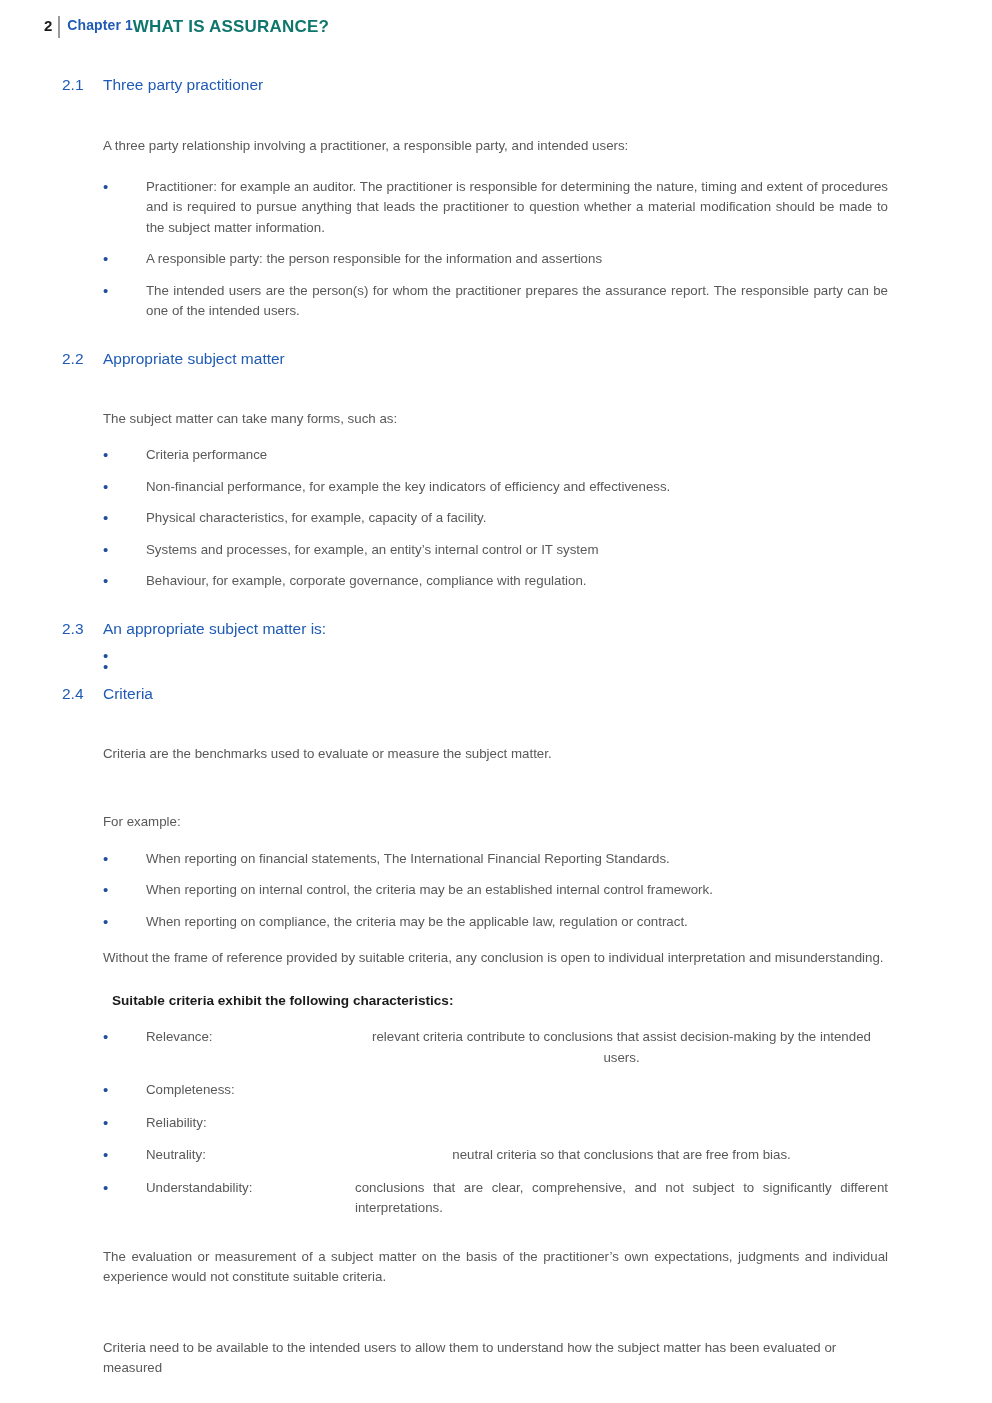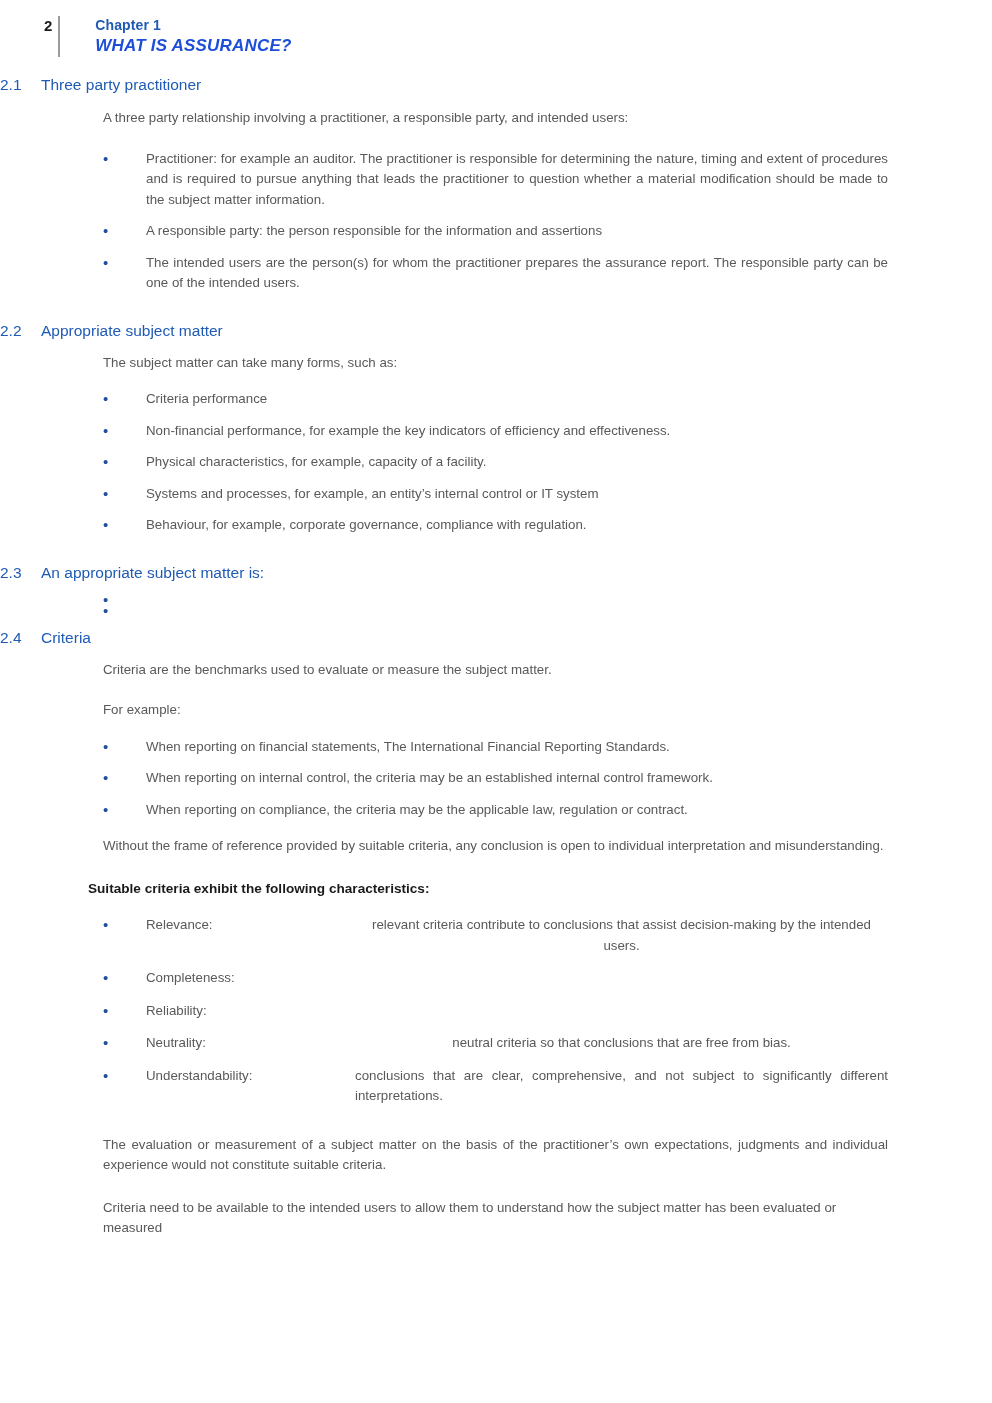--- a/index.html
+++ b/index.html
@@ -46,8 +46,6 @@
   }
   .header-texts {
     display: flex;
-    flex-direction: column;
-    margin-left: 28px;
   }
   .chapter-label {
     font-size: 14px;

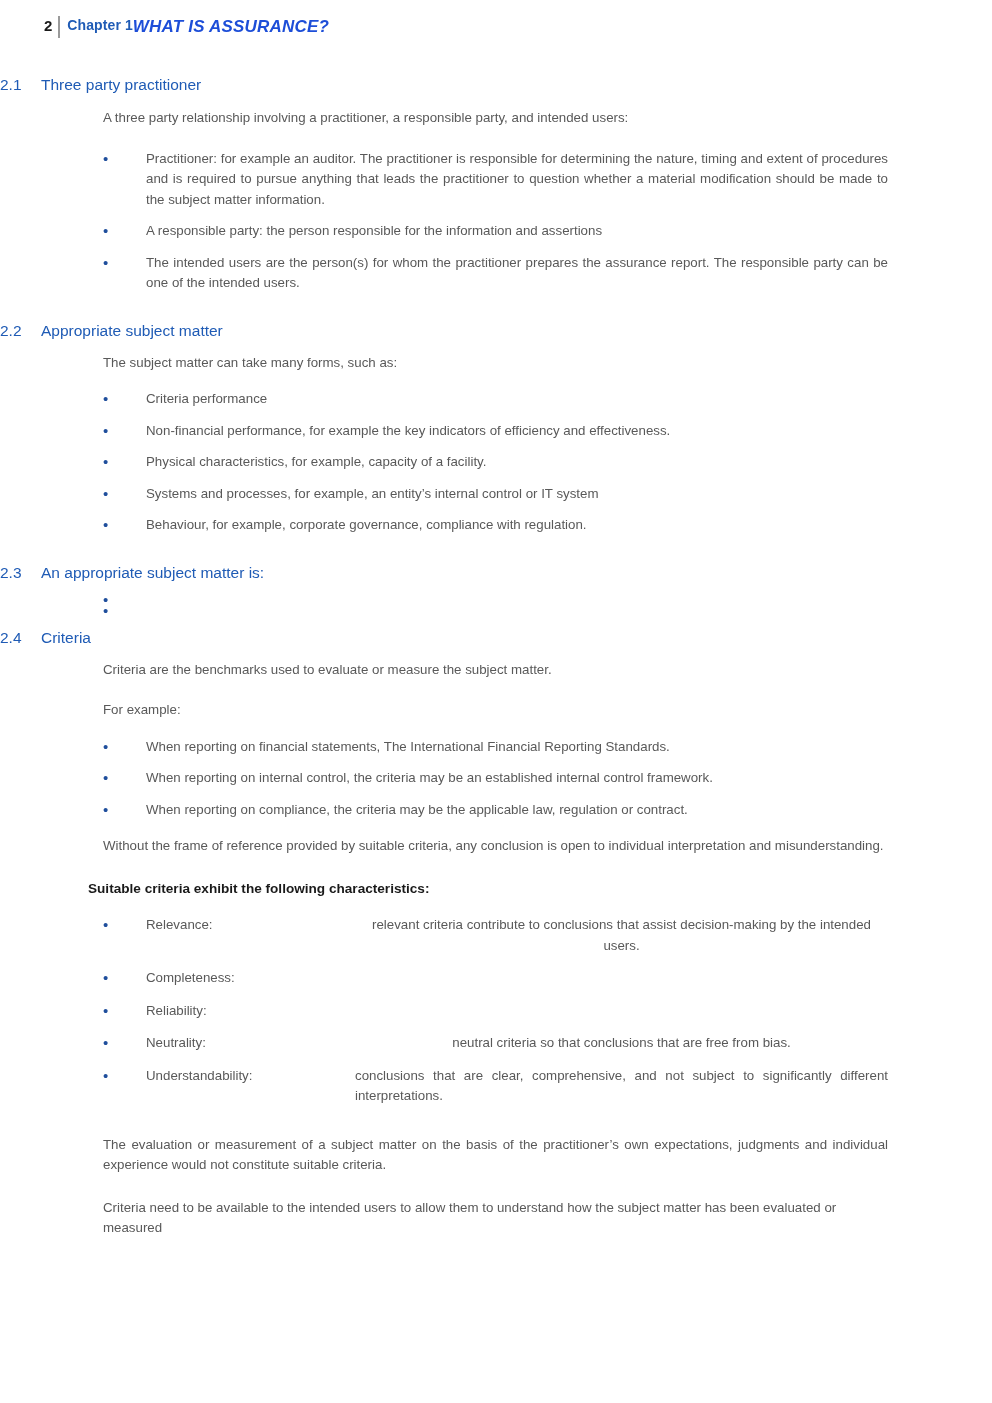--- a/index.html
+++ b/index.html
@@ -57,10 +57,9 @@
   .chapter-title {
     font-size: 17px;
     font-weight: bold;
-    color: #1d4ed8;
+    color: #0f766e;
     line-height: 22px;
     letter-spacing: 0.2px;
-    font-style: italic;
   }
 
   

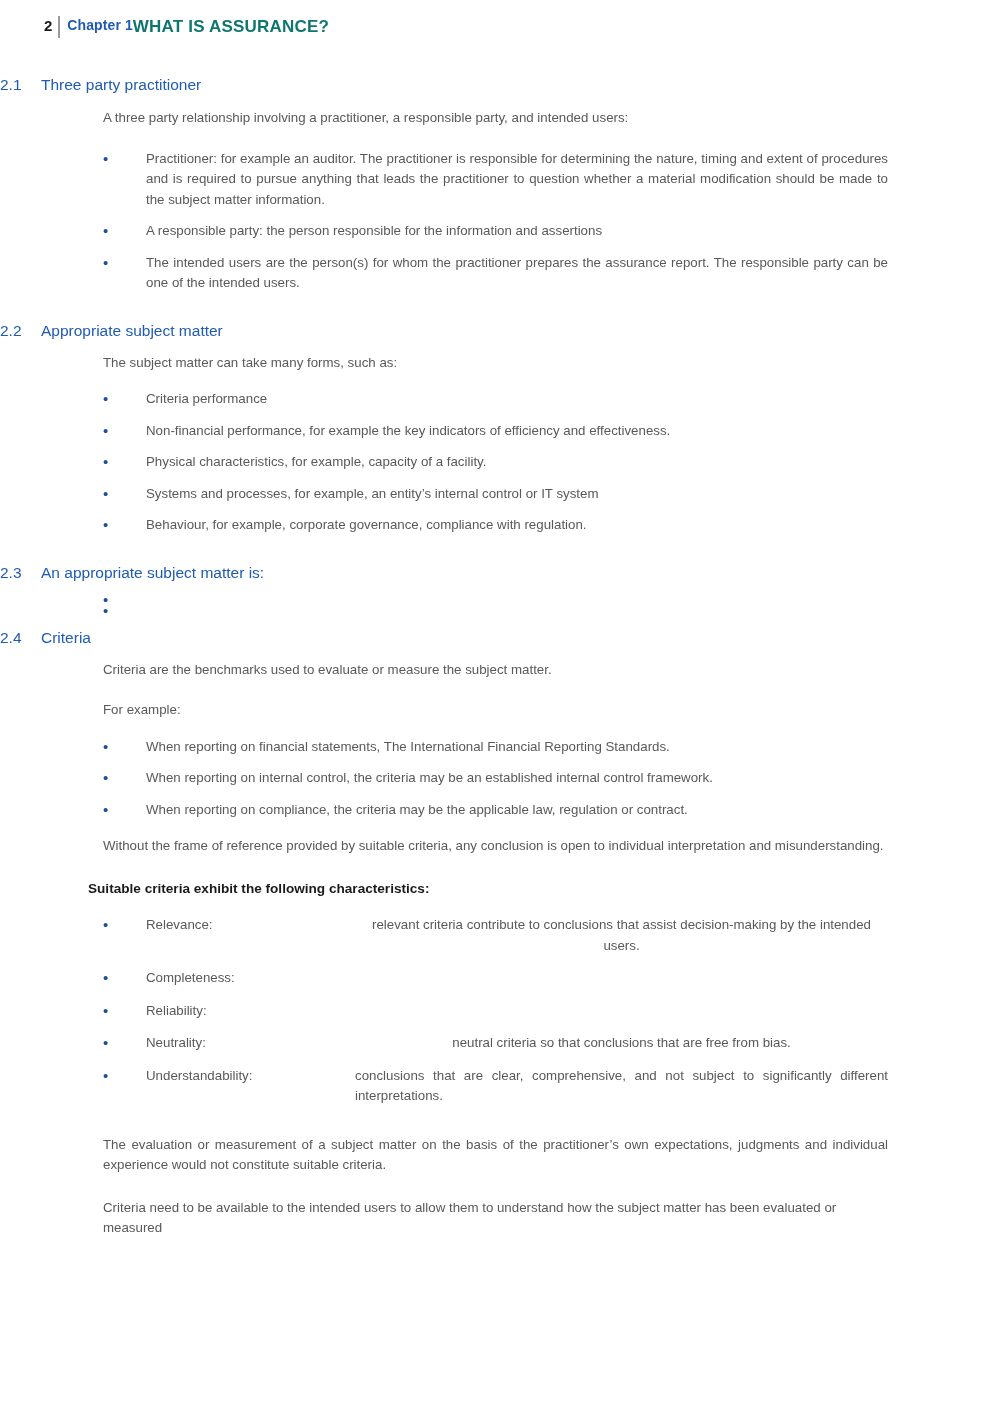--- a/index.html
+++ b/index.html
@@ -79,6 +79,7 @@
     font-size: 15.5px;
     font-weight: normal;
     line-height: 22px;
+    padding-left: 62px;
   }
   .section-num {
     width: 41px;

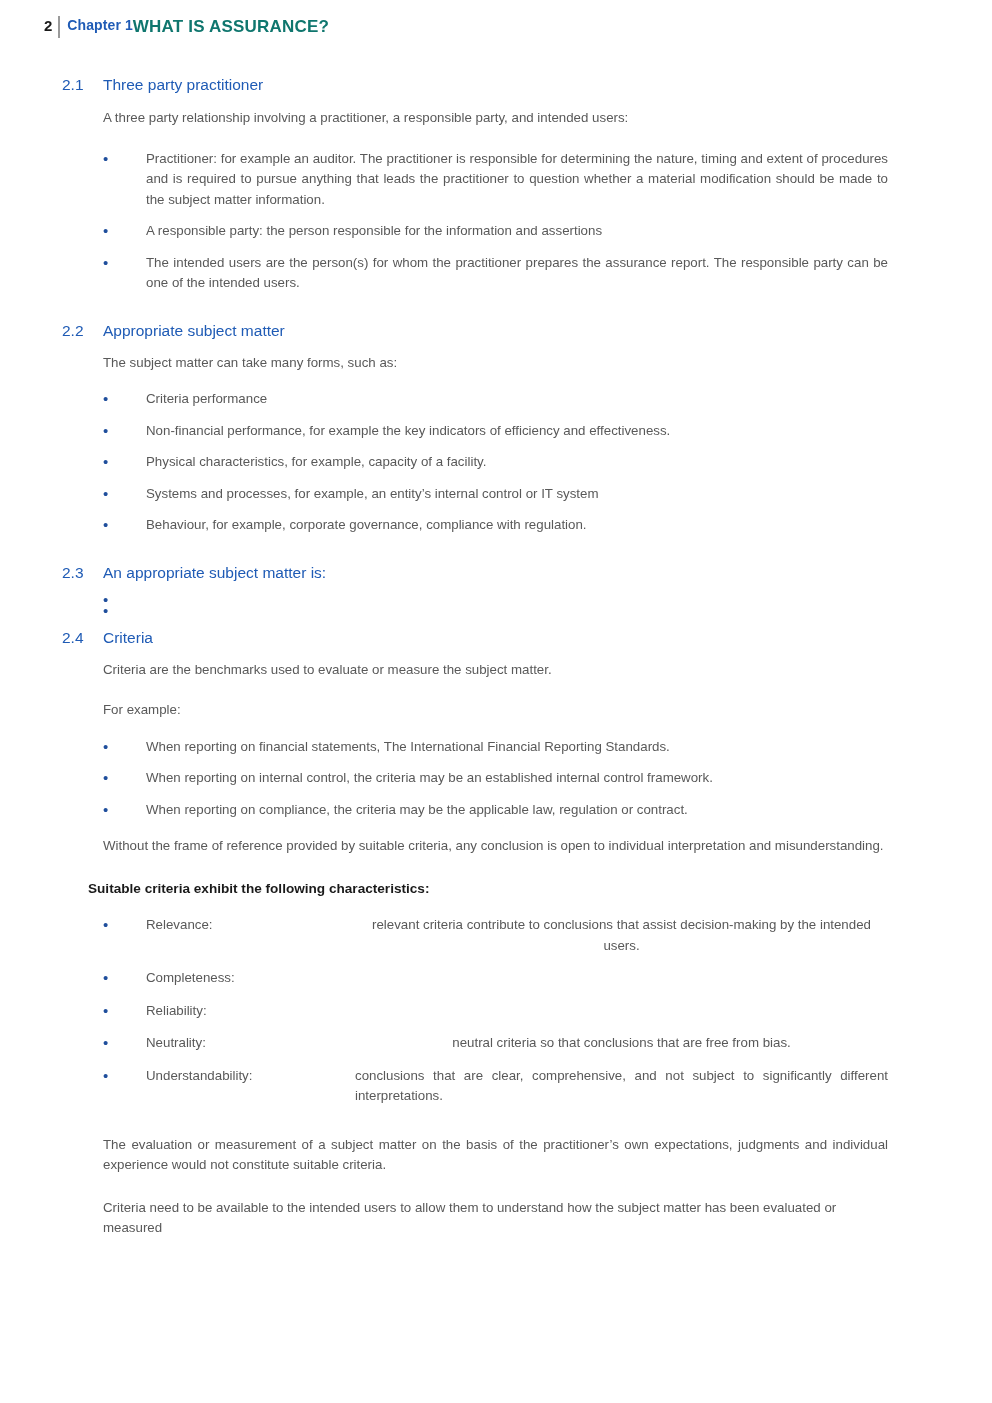--- a/index.html
+++ b/index.html
@@ -97,7 +97,7 @@
     color: #595959;
     text-align: justify;
   }
-  p.body.ragged { text-align: left; }
+  p.body.ragged { text-align: left; margin-top: 28px; }
 
   .bold-lead {
     margin: 0;

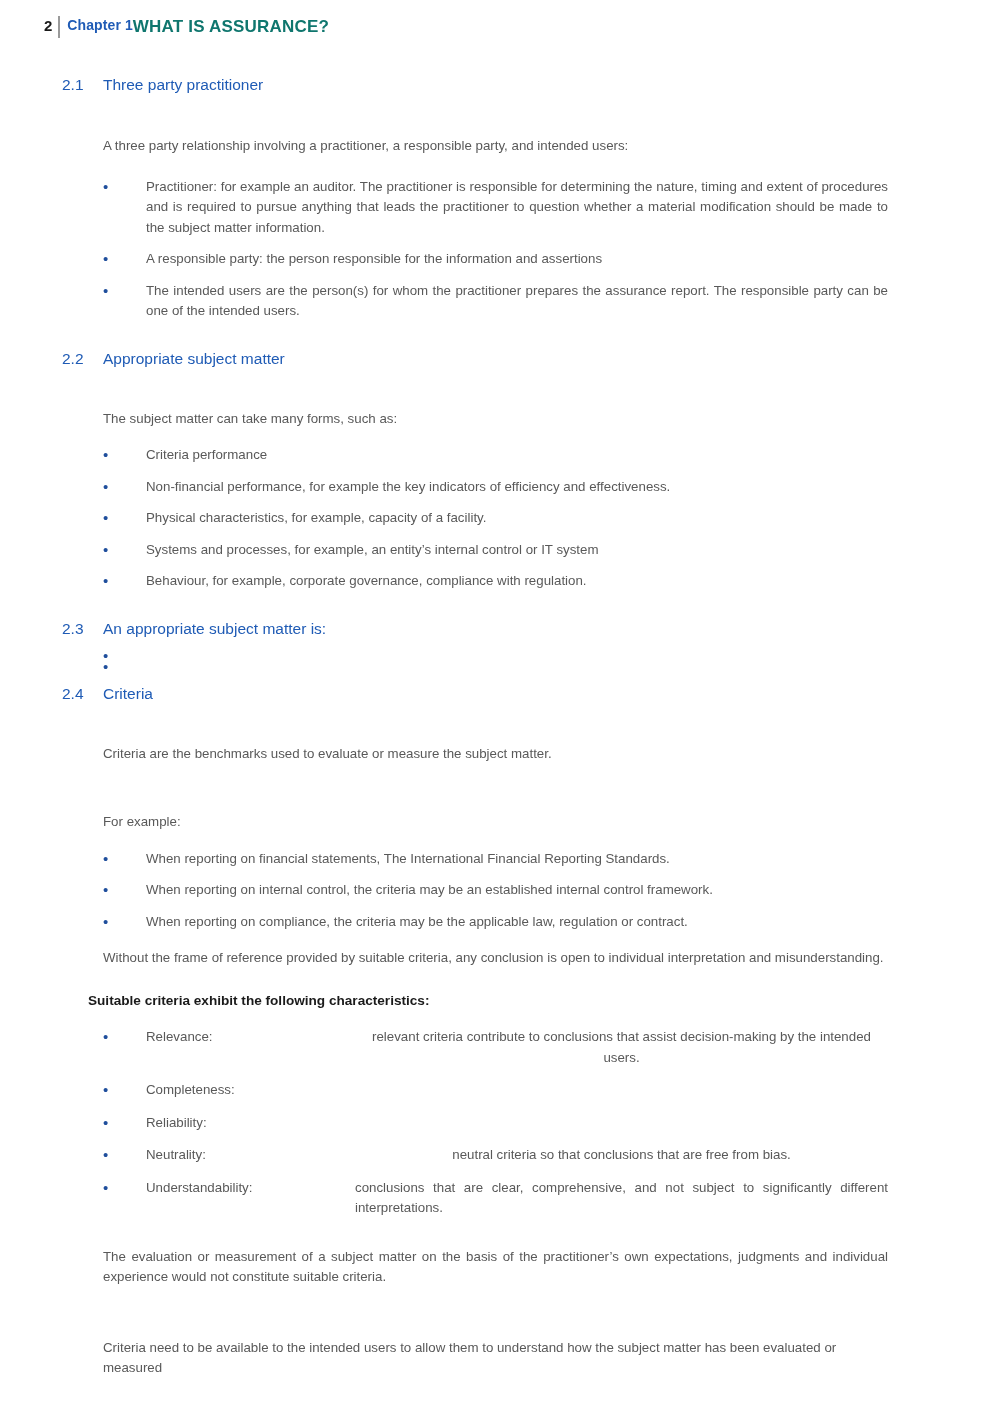--- a/index.html
+++ b/index.html
@@ -101,7 +101,7 @@
 
   .bold-lead {
     margin: 0;
-    padding-left: 88px;
+    padding-left: 112px;
     padding-right: 104px;
     font-size: 13.6px;
     line-height: 20.5px;

